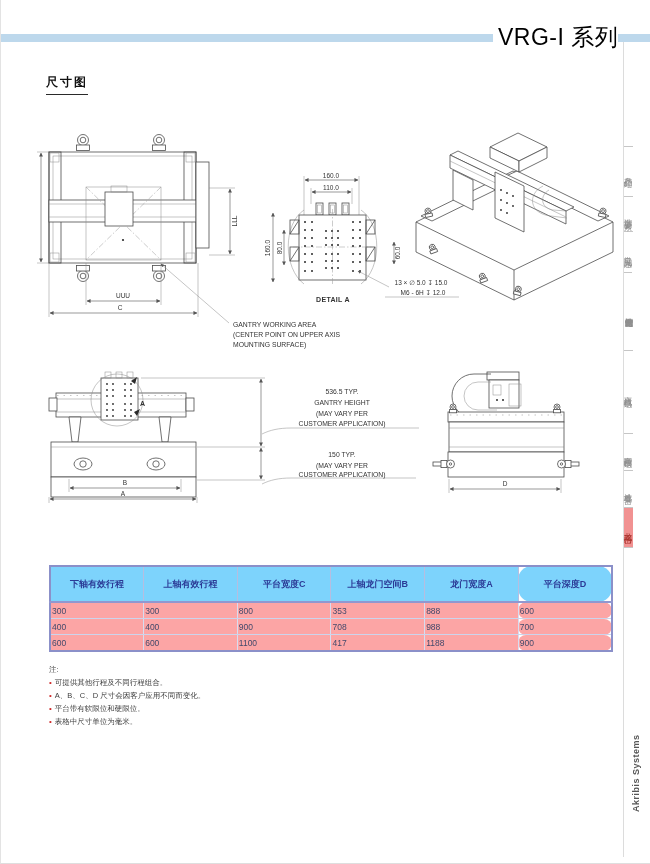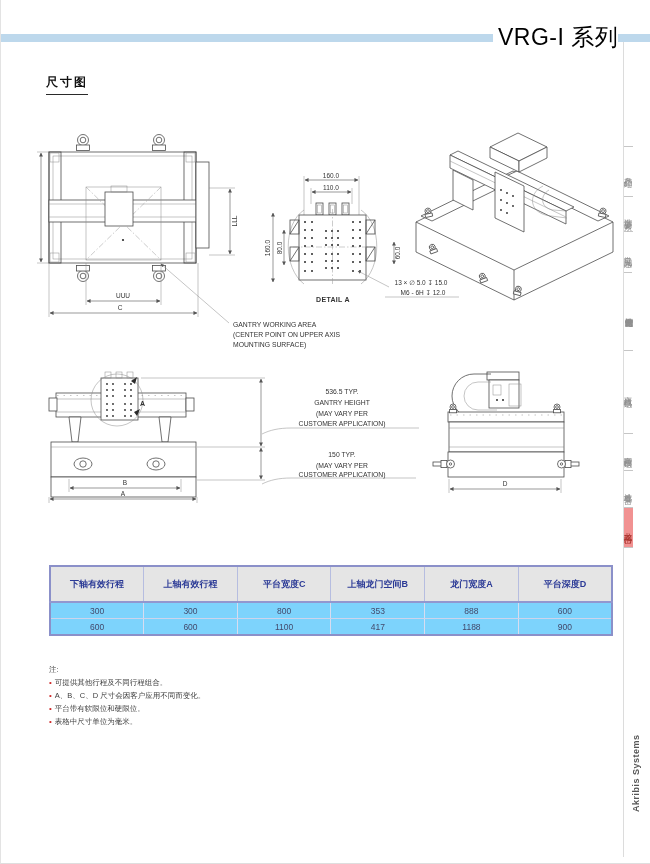--- a/index.html
+++ b/index.html
@@ -27,7 +27,7 @@
   
   .spec-table{position:absolute;left:48px;top:565px;width:564px;border-collapse:collapse;
         table-layout:fixed;border:2px solid #8b90c9;}
-  .spec-table th{background:#e5e5e5;color:#2b3a96;font-weight:bold;font-size:9px;height:32px;
+  .spec-table th{background:#7dd3fc;color:#2b3a96;font-weight:bold;font-size:9px;height:32px;
         border-right:1px solid #b6bde0;border-bottom:2px solid #9297cf;}
   .spec-table td{height:13px;text-align:center;font-size:8.5px;color:#43496b;background:#7dd3fc;
         border-right:1px solid #d7dcf0;border-bottom:1px solid #ccd4ec;}

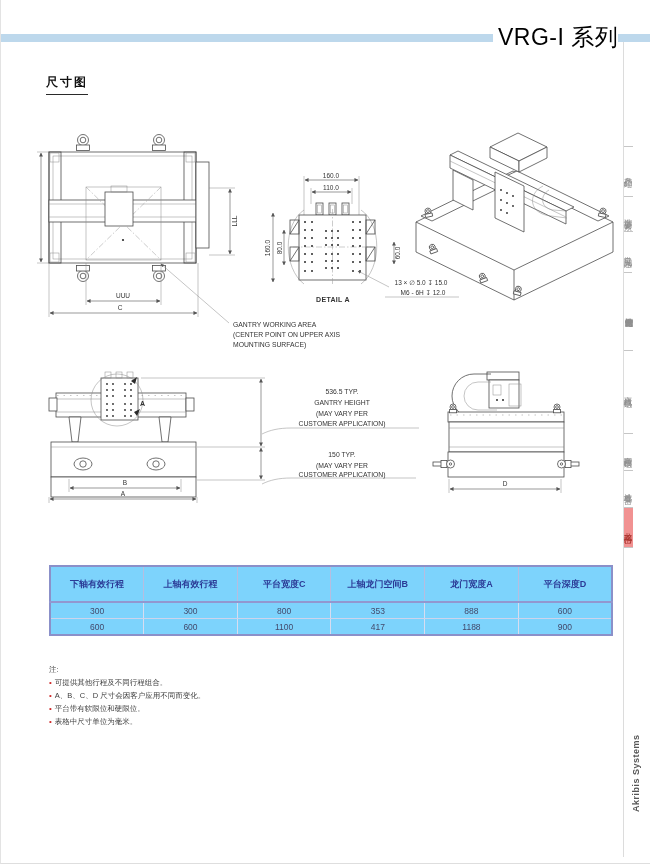--- a/index.html
+++ b/index.html
@@ -32,7 +32,7 @@
   .spec-table td{height:13px;text-align:center;font-size:8.5px;color:#43496b;background:#7dd3fc;
         border-right:1px solid #d7dcf0;border-bottom:1px solid #ccd4ec;}
   .spec-table tr:last-child td{border-bottom:none;}
-  .spec-table th:last-child,.spec-table td:last-child{border-right:none;}
+  .spec-table th:last-child,.spec-table td:last-child{border-right:none;border-radius:14px;}
   
   .notes{position:absolute;left:48px;top:663px;font-size:7.5px;color:#3d3d3d;line-height:13px;}
   .notes .bullet{color:#cf2a2a;margin-right:3px;font-size:8px;}

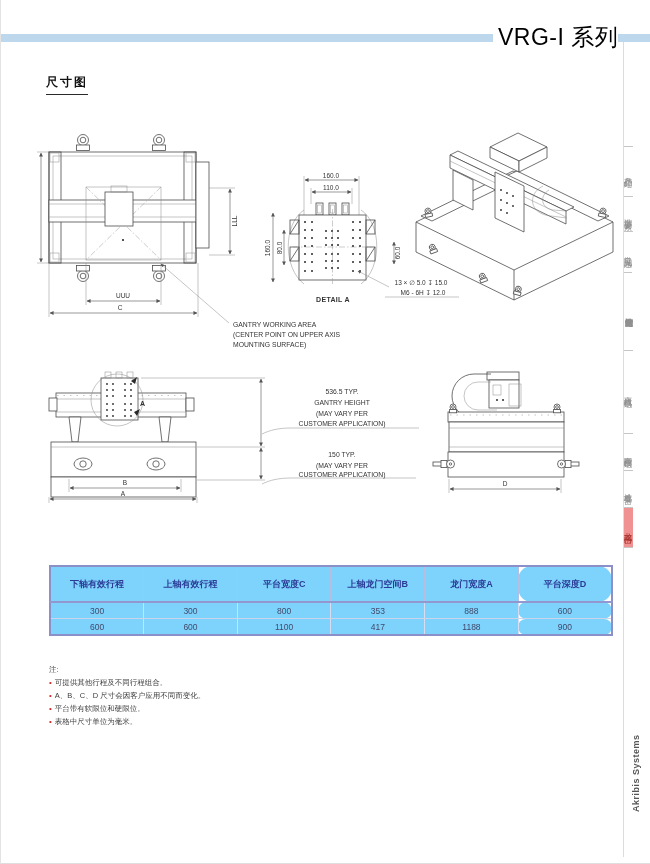--- a/index.html
+++ b/index.html
@@ -29,7 +29,7 @@
         table-layout:fixed;border:2px solid #8b90c9;}
   .spec-table th{background:#7dd3fc;color:#2b3a96;font-weight:bold;font-size:9px;height:32px;
         border-right:1px solid #b6bde0;border-bottom:2px solid #9297cf;}
-  .spec-table td{height:13px;text-align:center;font-size:8.5px;color:#43496b;background:#7dd3fc;
+  .spec-table td{height:13px;text-align:left;font-size:8.5px;color:#43496b;background:#fca5a5;
         border-right:1px solid #d7dcf0;border-bottom:1px solid #ccd4ec;}
   .spec-table tr:last-child td{border-bottom:none;}
   .spec-table th:last-child,.spec-table td:last-child{border-right:none;border-radius:14px;}

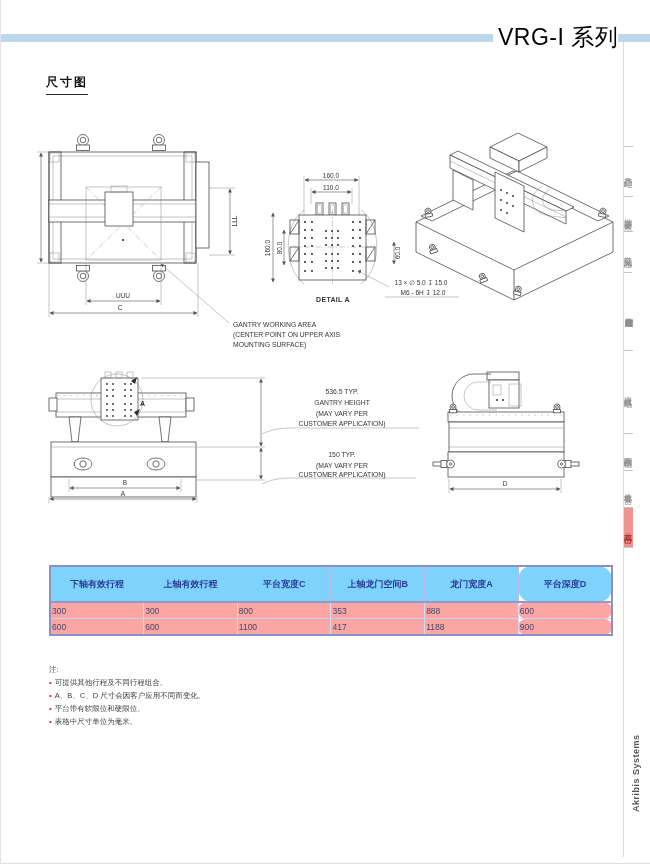--- a/index.html
+++ b/index.html
@@ -357,6 +357,14 @@
         <td>600</td>
       </tr>
       <tr>
+        <td>400</td>
+        <td>400</td>
+        <td>900</td>
+        <td>708</td>
+        <td>988</td>
+        <td>700</td>
+      </tr>
+      <tr>
         <td>600</td>
         <td>600</td>
         <td>1100</td>

